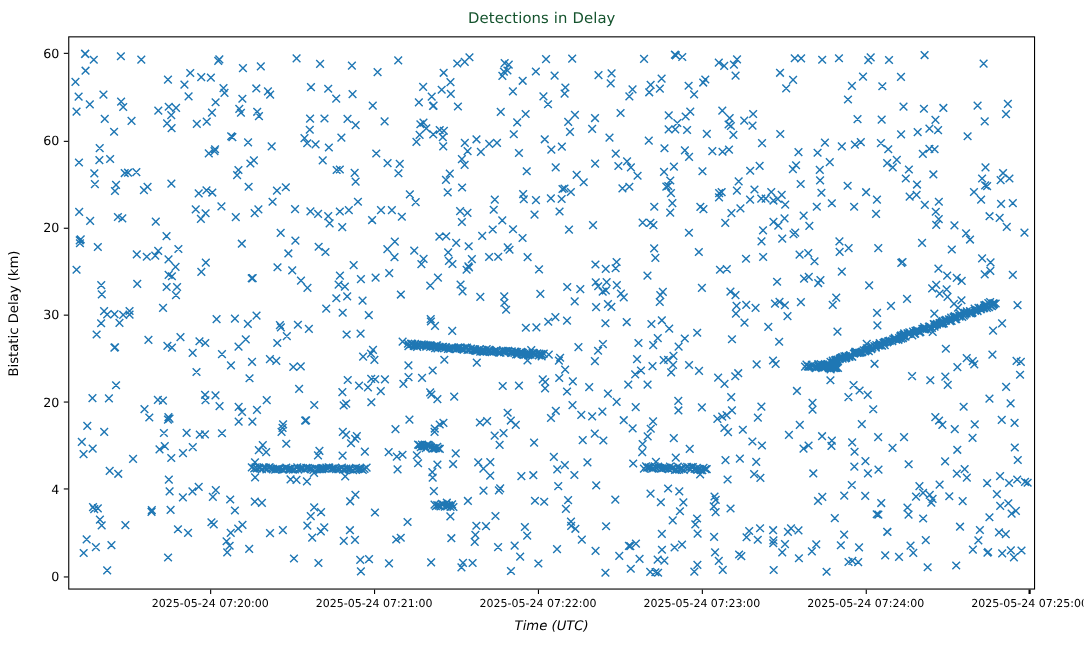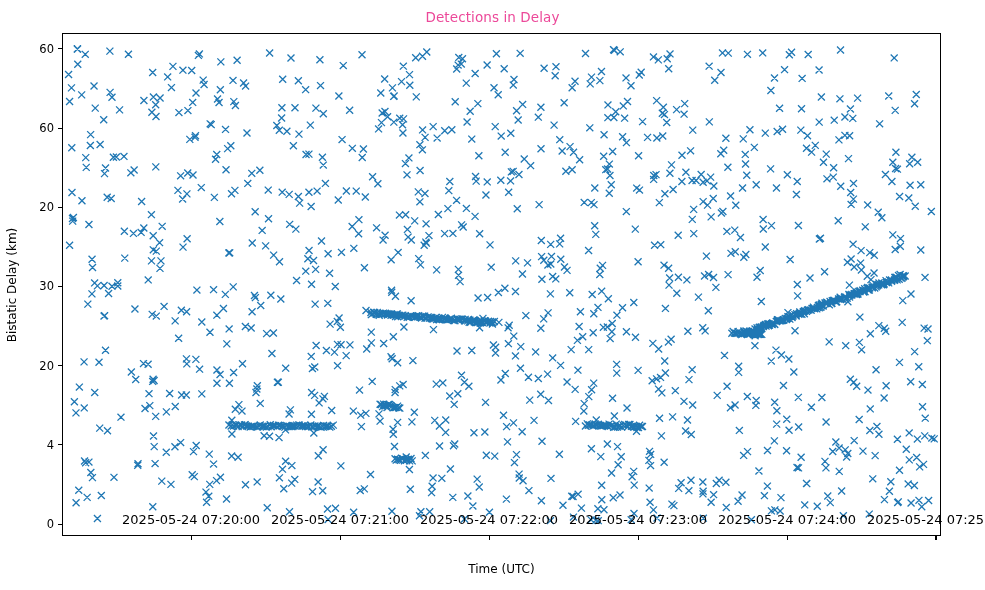--- a/index.html
+++ b/index.html
@@ -27,7 +27,7 @@
     width: 985px;
     text-align: center;
     font-size: 13.5px;
-    color: #ec4899;
+    color: #14532d;
     letter-spacing: 0.1px;
   }
   

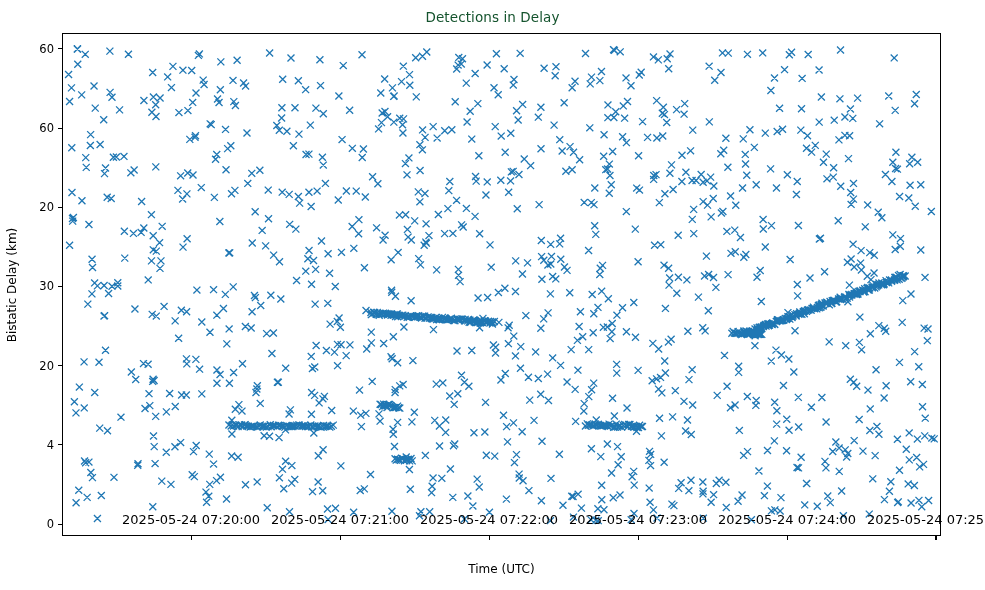--- a/index.html
+++ b/index.html
@@ -62,8 +62,8 @@
   }
   .xtick-label {
     position: absolute;
-    top: 513px;
-    font-size: 13px;
+    top: 543px;
+    font-size: 10px;
     line-height: 13px;
     color: #000000;
     white-space: nowrap;

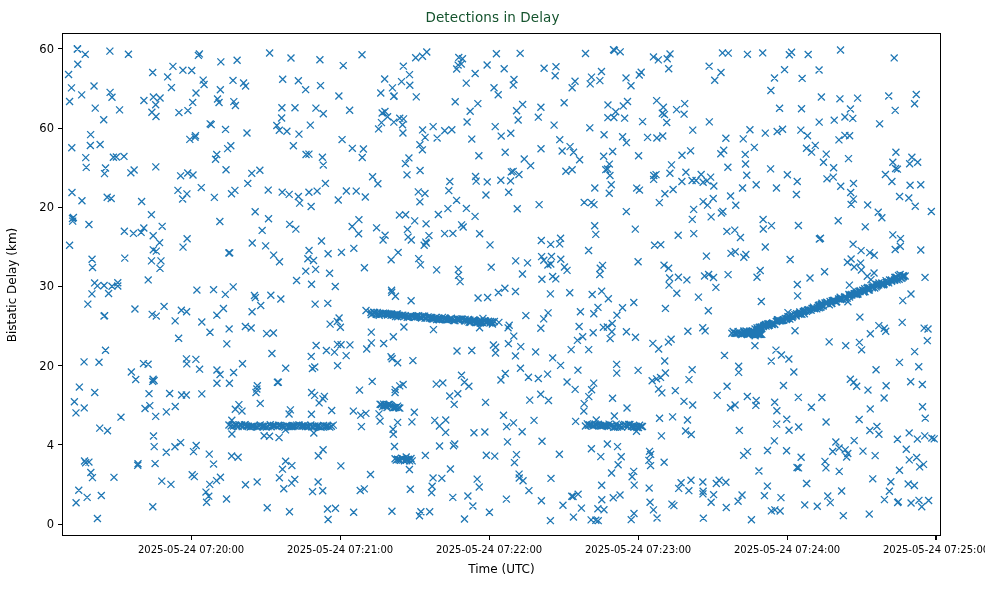--- a/index.html
+++ b/index.html
@@ -103,6 +103,7 @@
     text-align: center;
     font-size: 12px;
     white-space: nowrap;
+    font-style: italic;
   }
   #ytick-container, #xtick-container {
     position: absolute;

